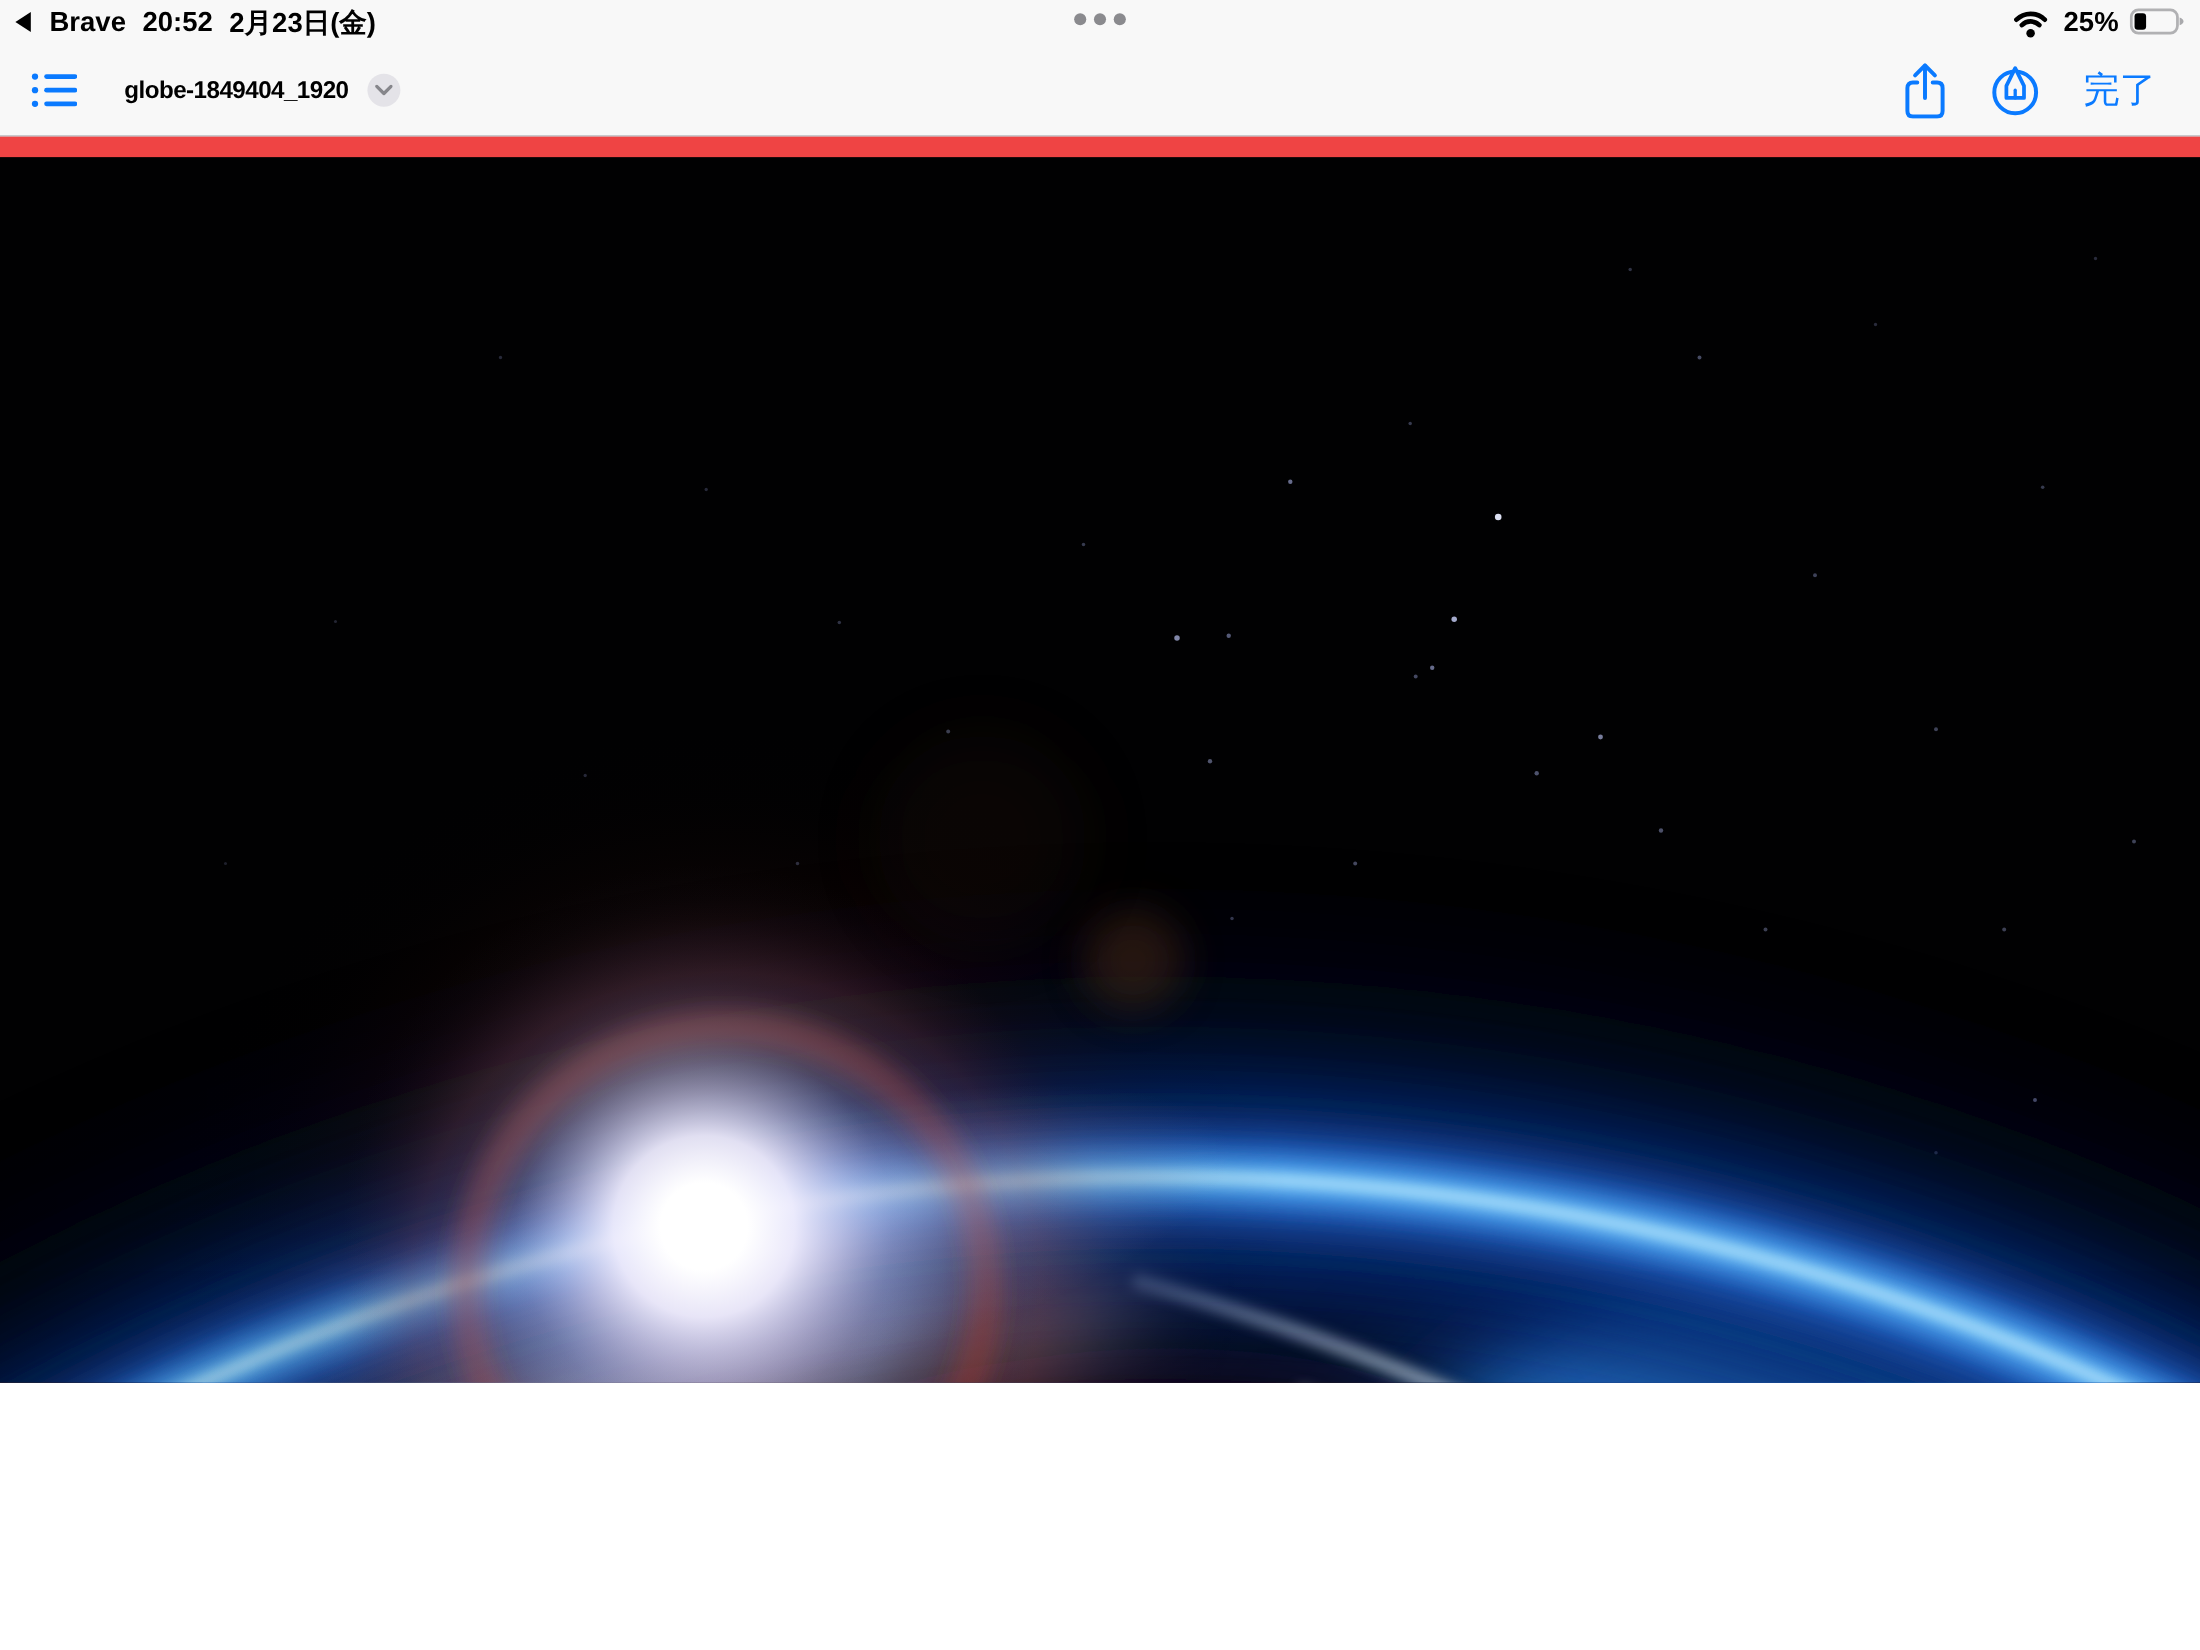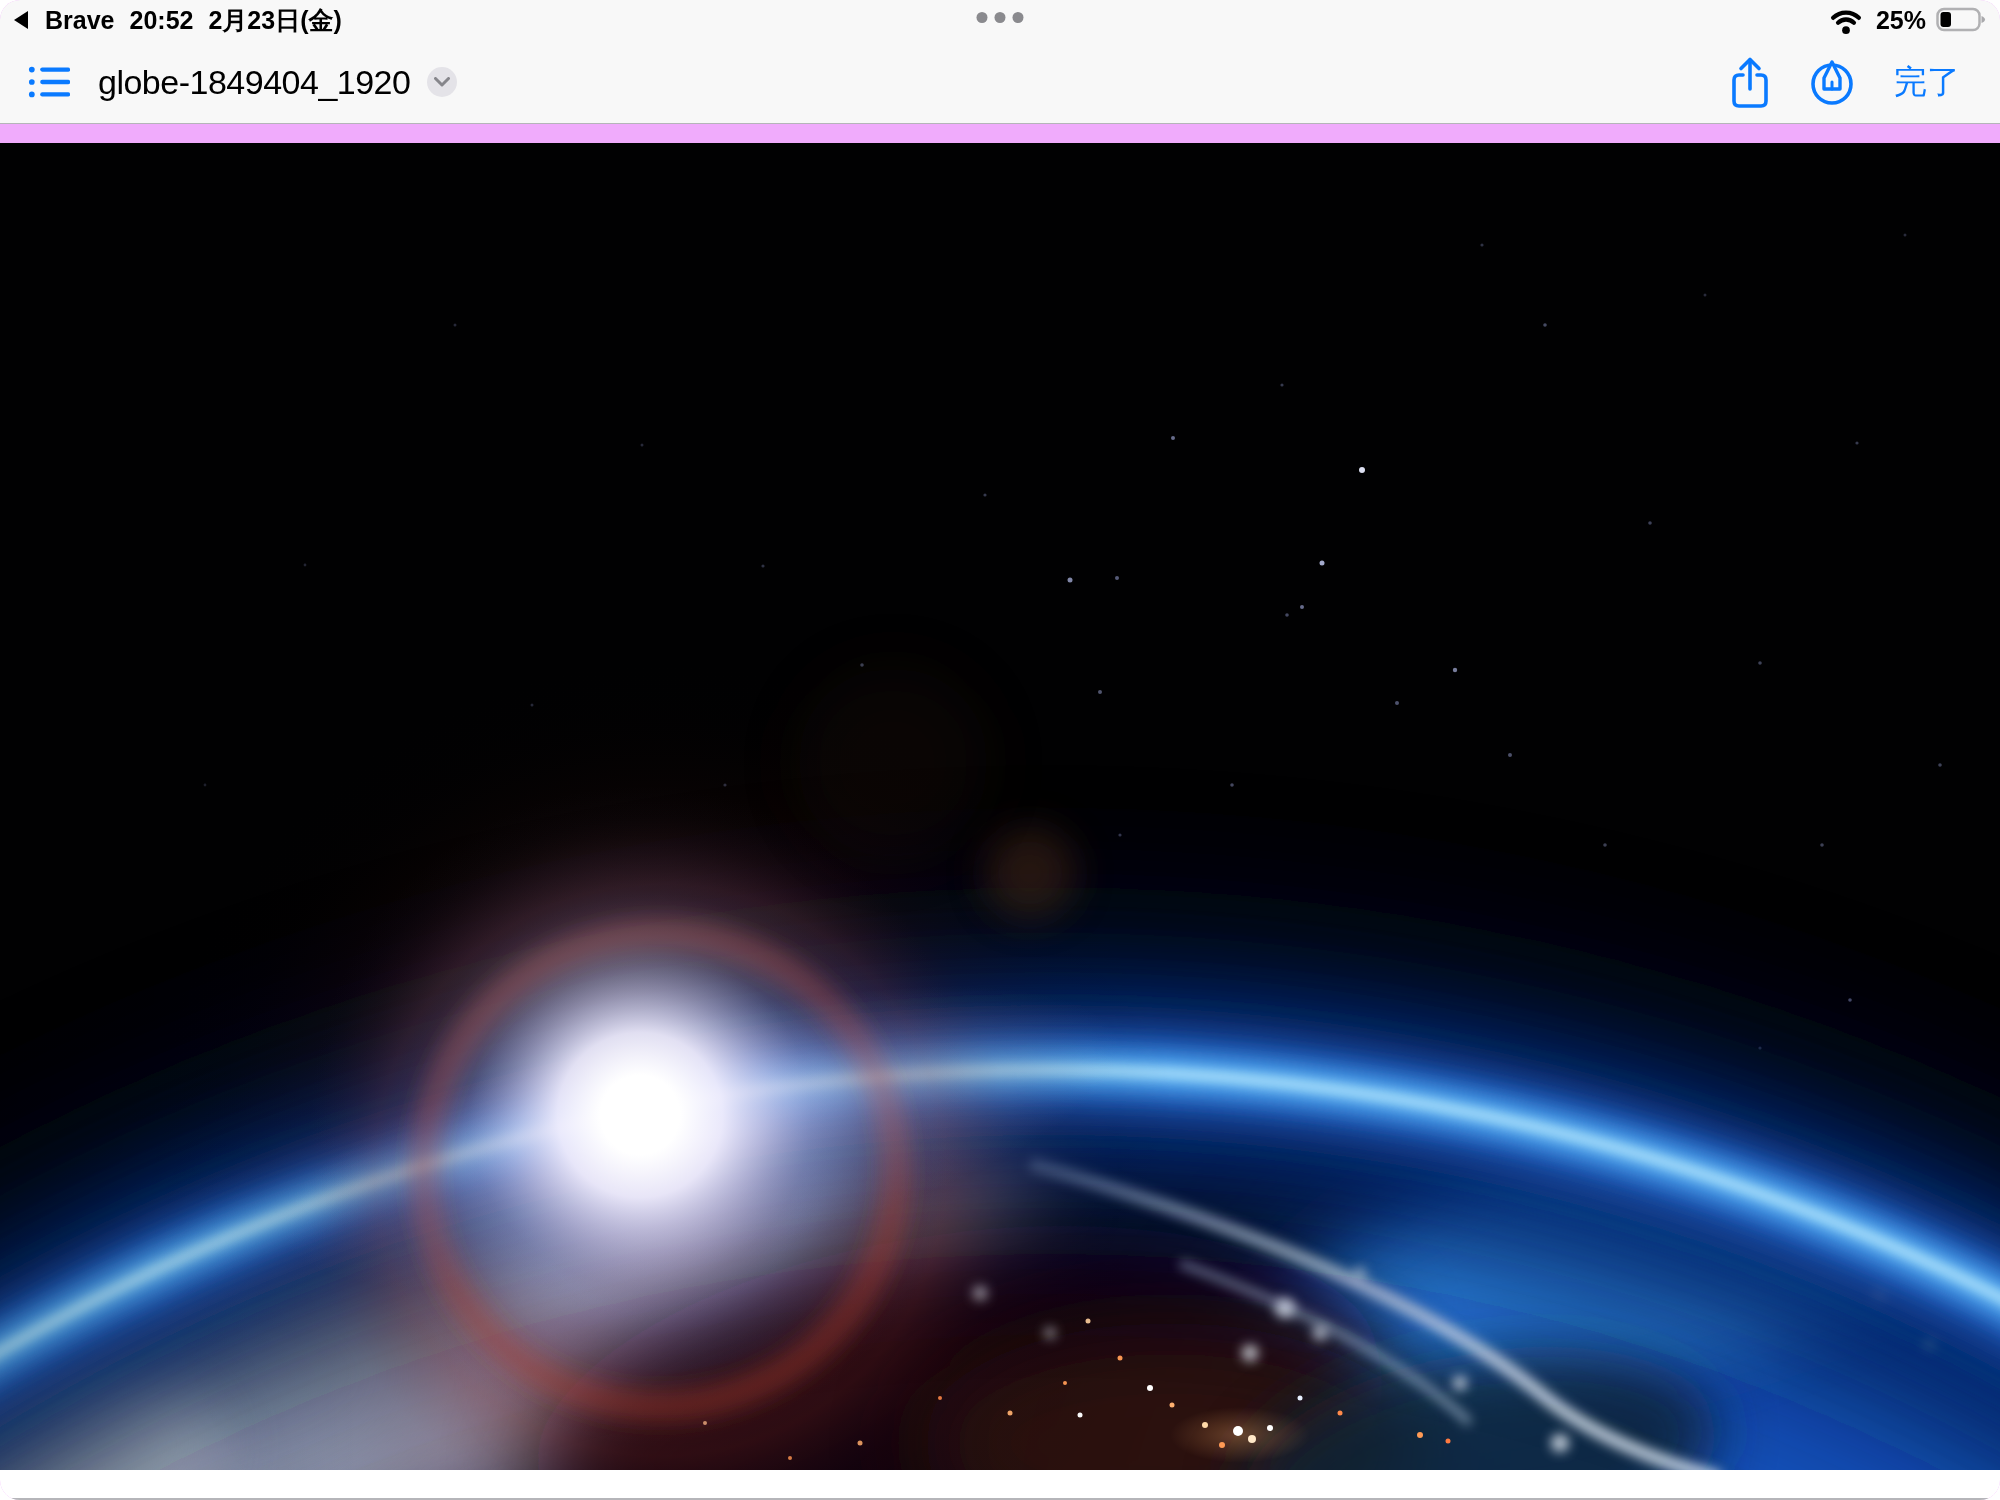--- a/index.html
+++ b/index.html
@@ -4,8 +4,8 @@
 <style>
   html,body{margin:0;padding:0;background:#fff;}
   .screen{
-    position:relative;width:2000px;height:1500px;overflow:hidden;
-    background:#f0abfc;font-family:"Liberation Sans",sans-serif;border-radius:20px;
+    position:relative;width:2000px;height:1257px;overflow:hidden;
+    background:#ef4444;font-family:"Liberation Sans",sans-serif;
     -webkit-font-smoothing:antialiased;
   }
   

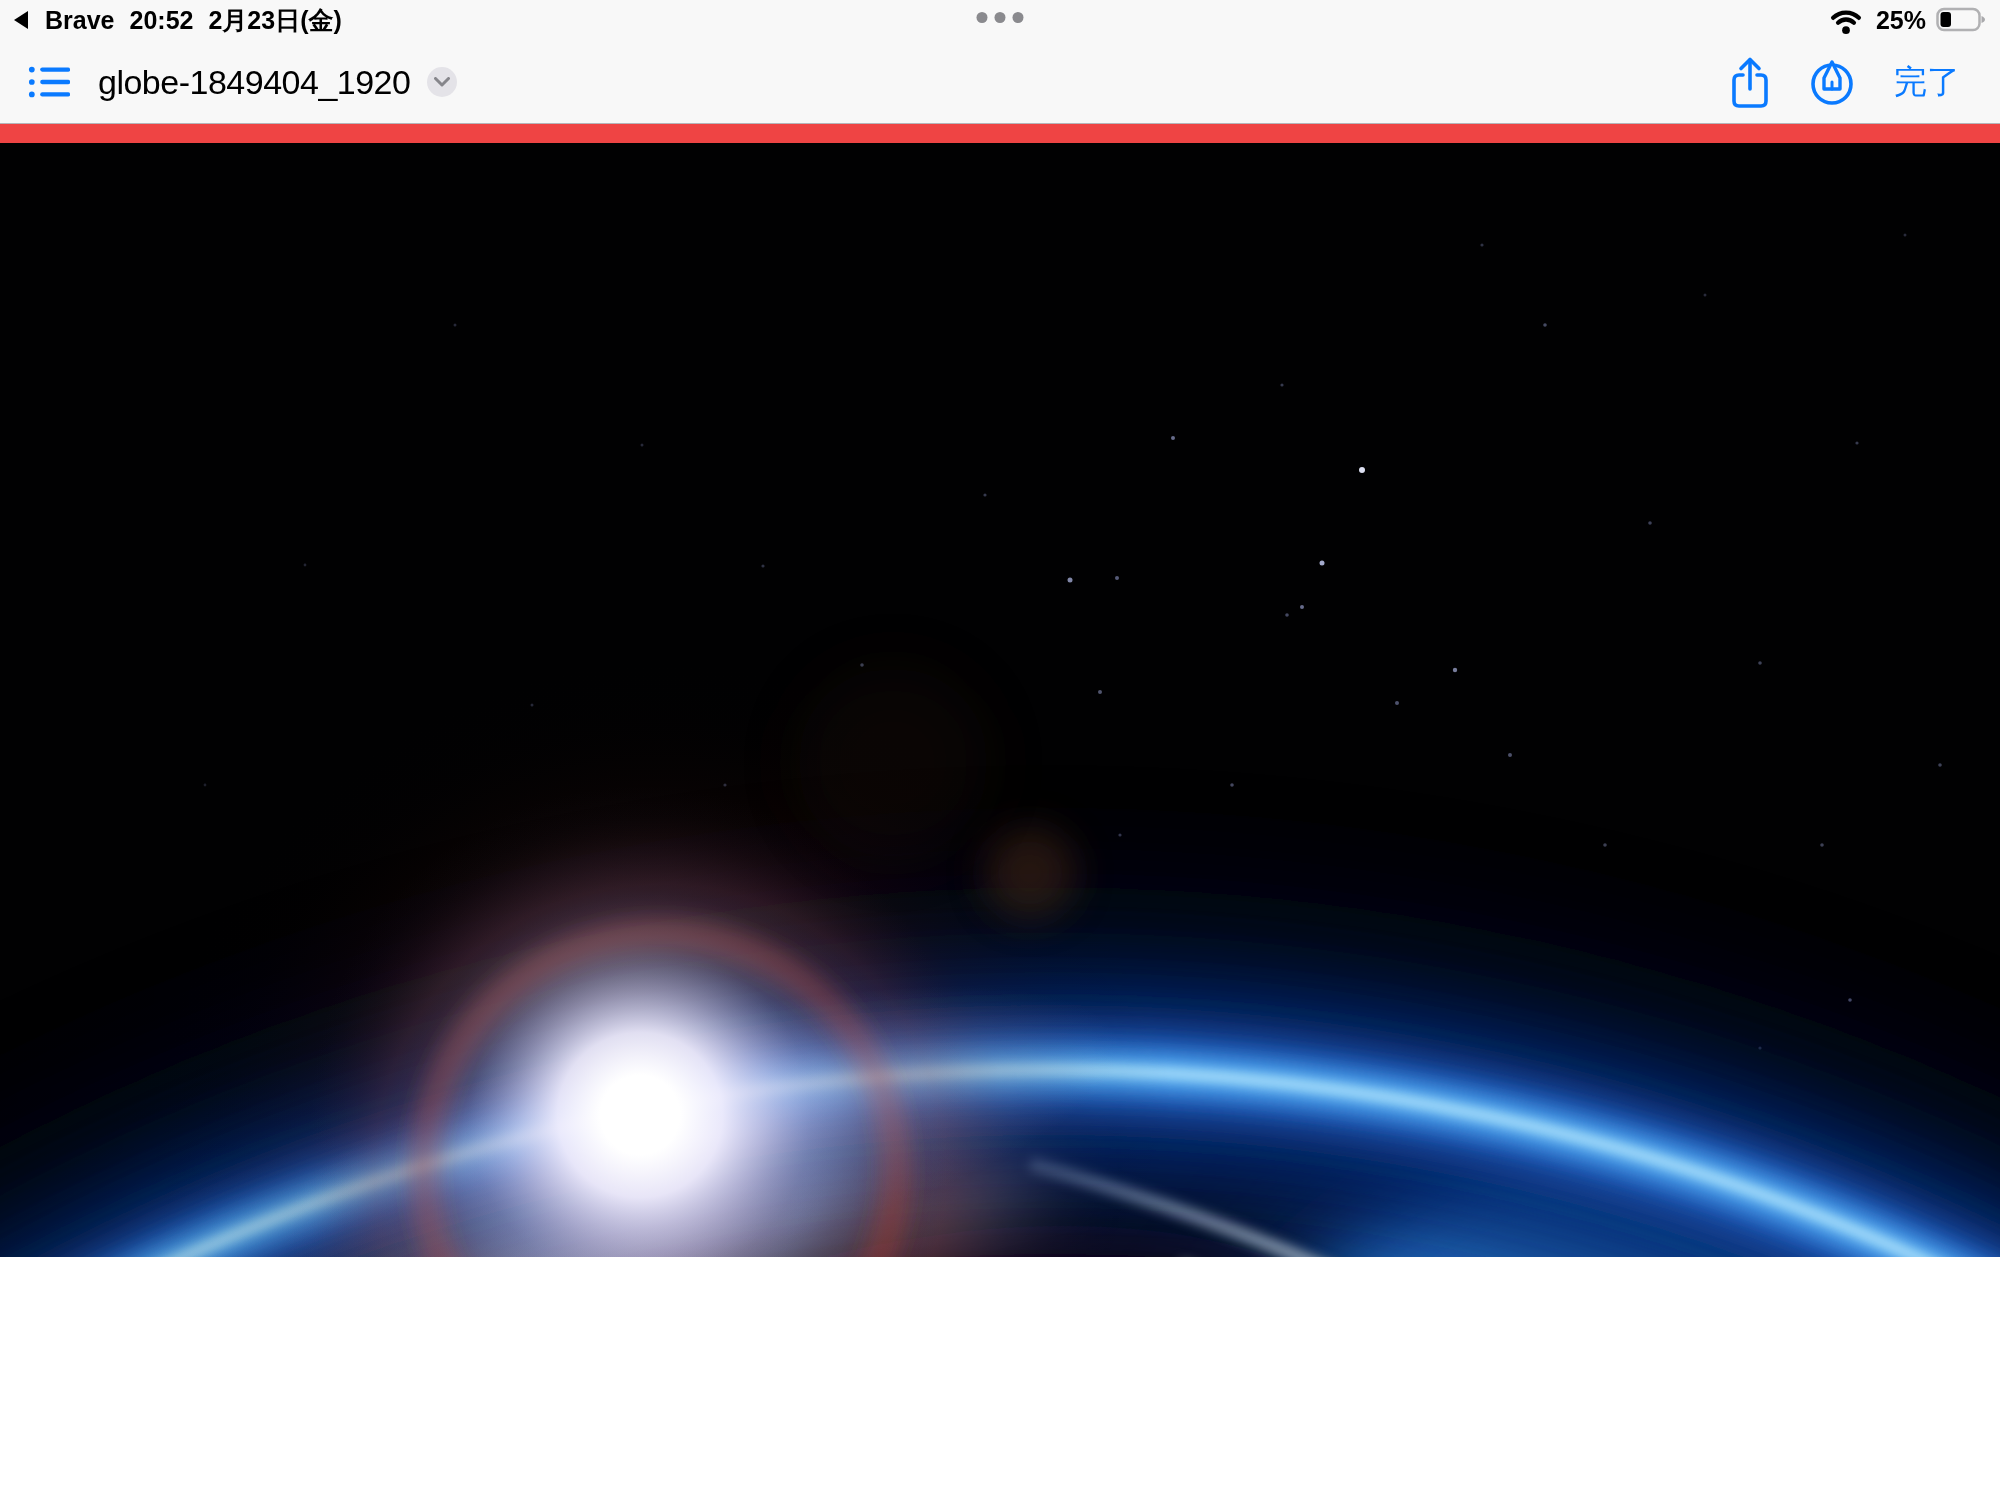--- a/index.html
+++ b/index.html
@@ -34,7 +34,7 @@
     position:absolute;top:40px;left:0;right:0;height:84px;
     display:flex;align-items:center;padding:0 40px 0 28px;box-sizing:border-box;
   }
-  .tb-title{font-size:34px;font-weight:400;color:#000;margin-left:28px;letter-spacing:-0.5px;}
+  .tb-title{font-size:22px;font-weight:700;color:#000;margin-left:43px;letter-spacing:-0.5px;}
   .chev-btn{
     width:30px;height:30px;border-radius:50%;margin-left:17px;
     background:var(--chevron-bg,#e4e3e8);

